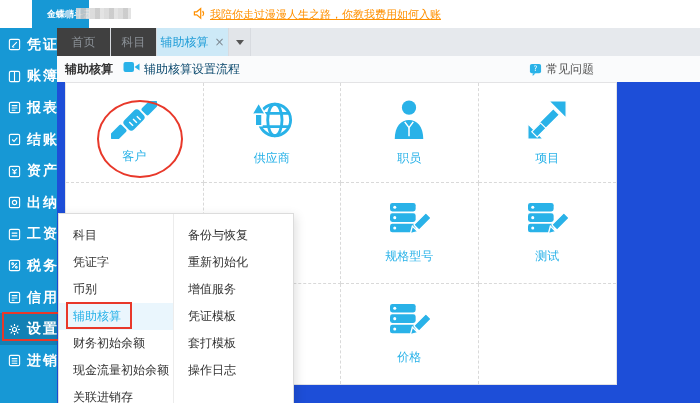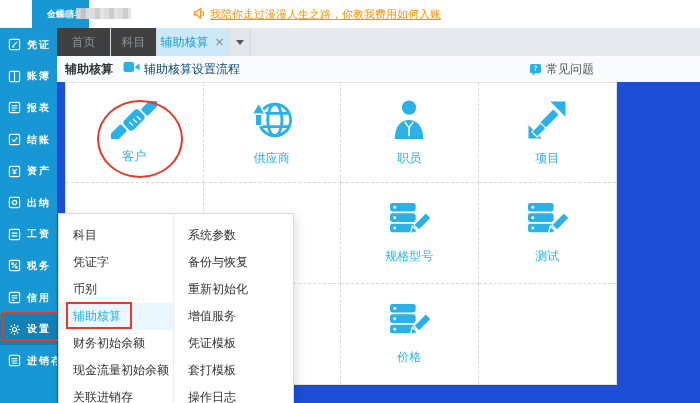--- a/index.html
+++ b/index.html
@@ -26,7 +26,7 @@
   
   .sidebar { position:absolute; top:28px; left:0; width:57px; height:375px; background:#1798d5; padding-top:1px; }
   .side-item { height:31.6px; display:flex; align-items:center; gap:6px; padding-left:8px; color:#fff;
-          font-size:10px; font-weight:bold; letter-spacing:2px; white-space:nowrap; cursor:pointer; }
+          font-size:14px; font-weight:bold; letter-spacing:2px; white-space:nowrap; cursor:pointer; }
   .side-item.active { background:rgba(0,0,0,.15); }
   .side-item svg { flex:0 0 auto; }
 

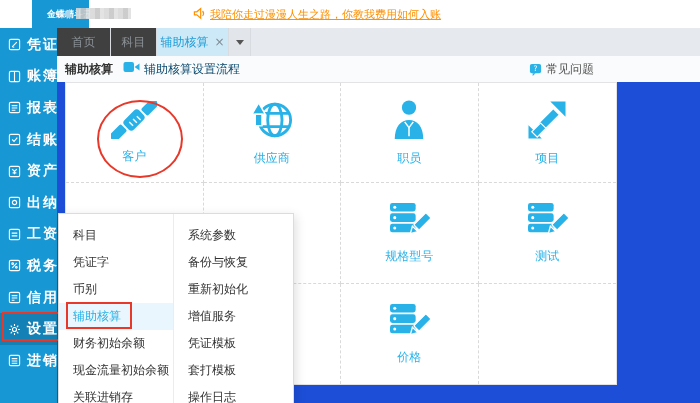--- a/index.html
+++ b/index.html
@@ -387,7 +387,6 @@
       <div class="mitem">关联进销存</div>
     </div>
     <div class="mcol c2">
-      <div class="mitem">系统参数</div>
       <div class="mitem">备份与恢复</div>
       <div class="mitem">重新初始化</div>
       <div class="mitem">增值服务</div>

